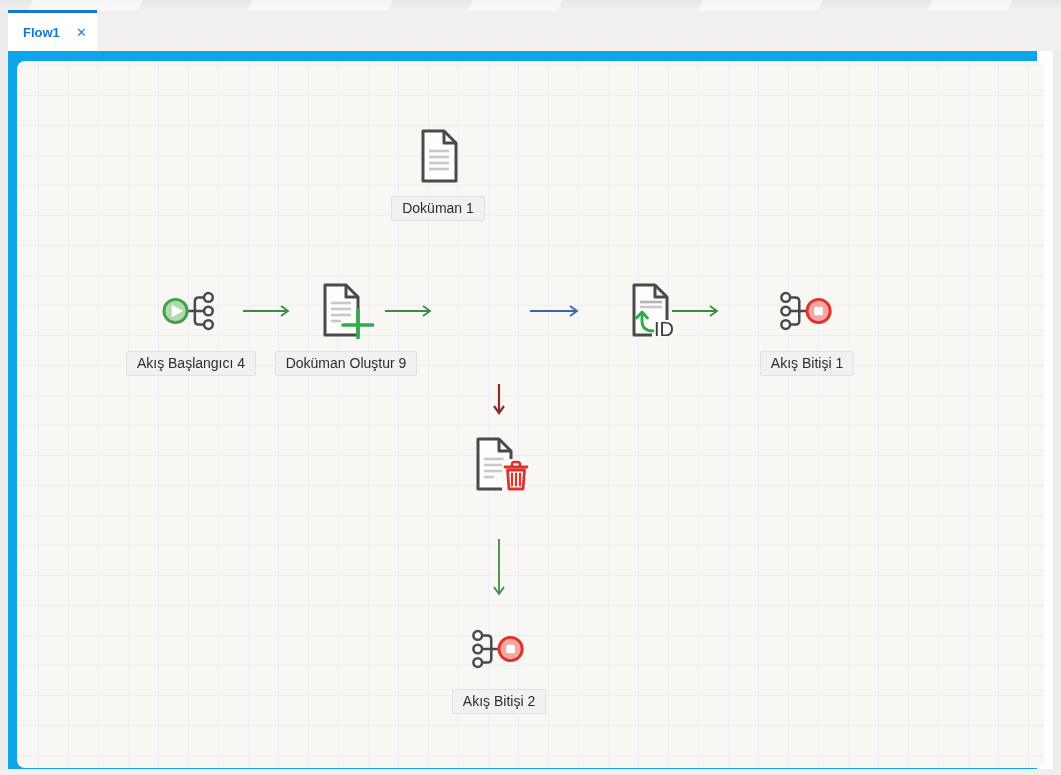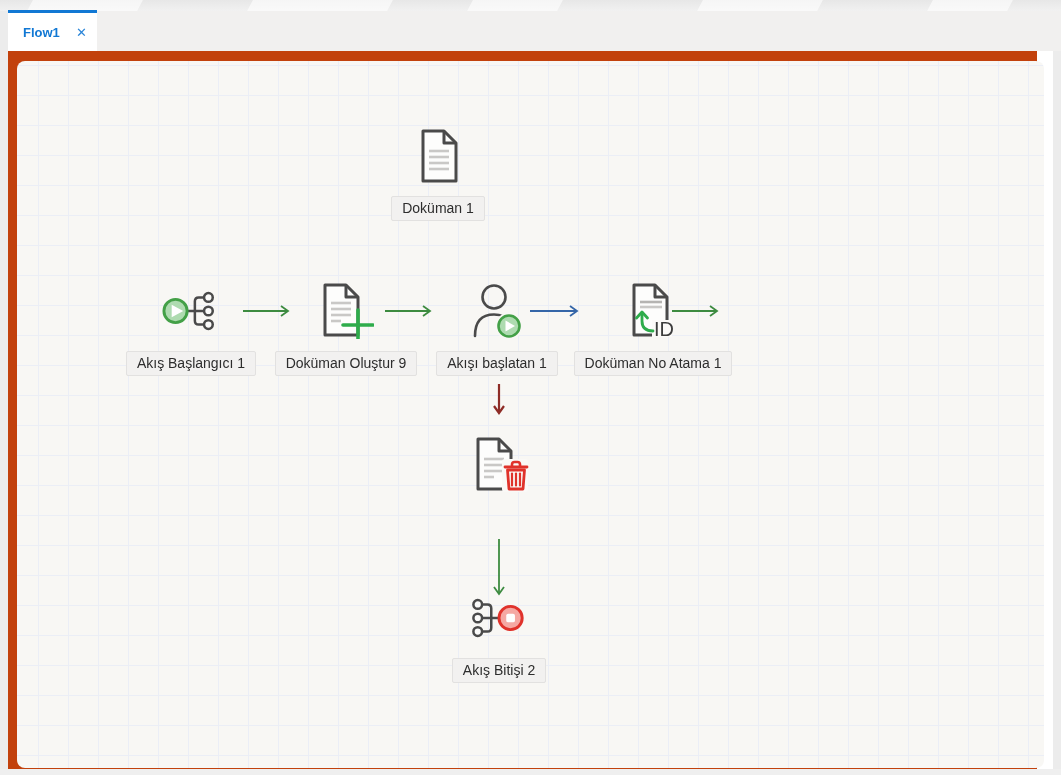--- a/index.html
+++ b/index.html
@@ -5,7 +5,7 @@
   * { margin:0; padding:0; box-sizing:border-box; }
   html,body { width:1061px; height:775px; overflow:hidden; background:#ffffff;
               font-family:"Liberation Sans","DejaVu Sans",sans-serif; }
-  .stage { position:relative; width:1037px; height:775px; background:#c2410c; }
+  .stage { position:relative; width:1037px; height:775px; background:#0ea5e9; }
 
   
   .chrome-strip { position:absolute; left:0; top:0; width:1061px; height:11px;

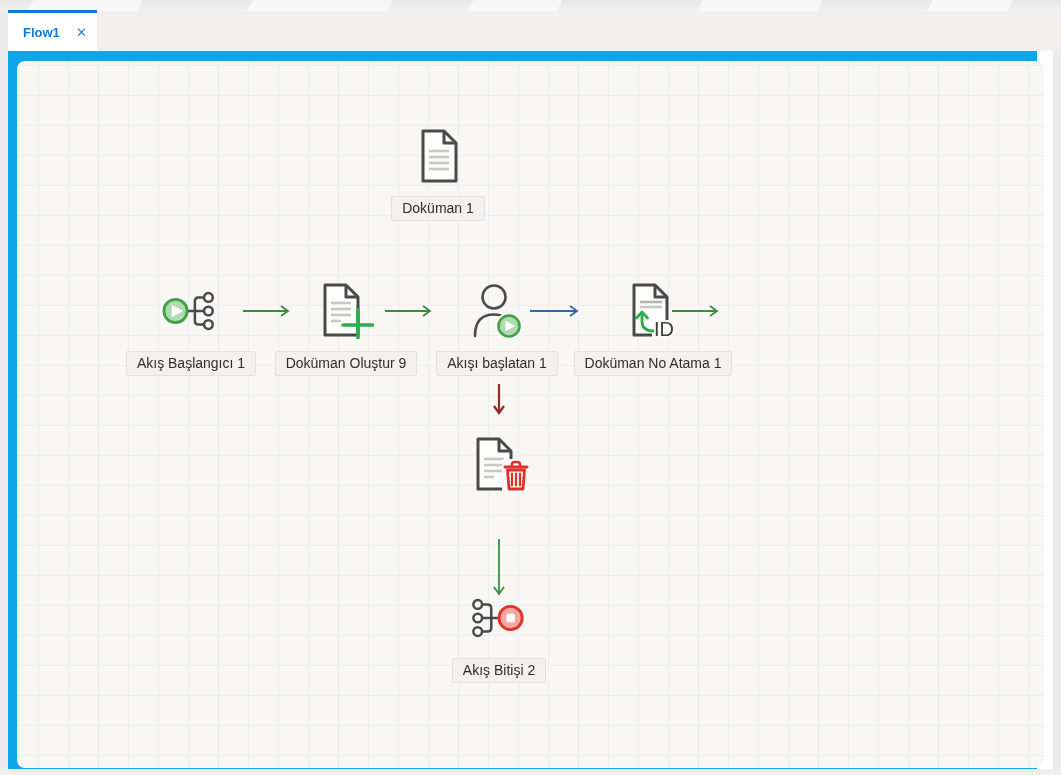--- a/index.html
+++ b/index.html
@@ -109,7 +109,7 @@
           <polygon points="10,13.5 10,26.5 22,20" fill="#ffffff"></polygon>
         </svg>
       </div>
-      <div class="node-label">Akış Başlangıcı 1</div>
+      <div class="node-label">Akış Başlangıcı 4</div>
     </div>
 
     <div class="node" style="left:249px;top:222px">

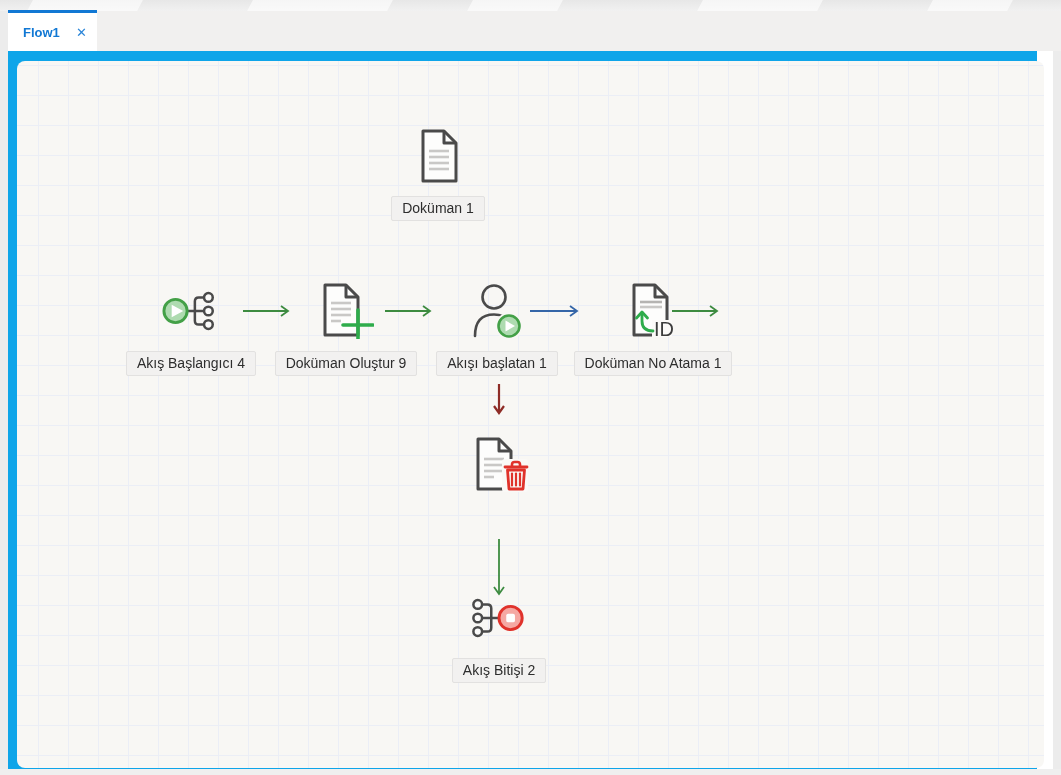--- a/index.html
+++ b/index.html
@@ -128,18 +128,6 @@
       <div class="node-label">Doküman Oluştur 9</div>
     </div>
 
-    <div class="node" style="left:400px;top:222px">
-      <div class="icon-box">
-        <svg width="56" height="56" viewBox="0 0 56 56">
-          <circle class="ic-dark" cx="25" cy="14" r="11.5"></circle>
-          <path class="ic-dark" d="M6 53 Q6 31.5 25 31.5 Q44 31.5 44 53"></path>
-          <circle cx="40" cy="43" r="13.5" fill="#f8f7f4"></circle>
-          <circle class="badge-green" cx="40" cy="43" r="10.5" stroke-width="2.6"></circle>
-          <polygon points="36.5,37.5 36.5,48.5 46,43" fill="#ffffff"></polygon>
-        </svg>
-      </div>
-      <div class="node-label">Akışı başlatan 1</div>
-    </div>
 
     <div class="node" style="left:556px;top:222px">
       <div class="icon-box">

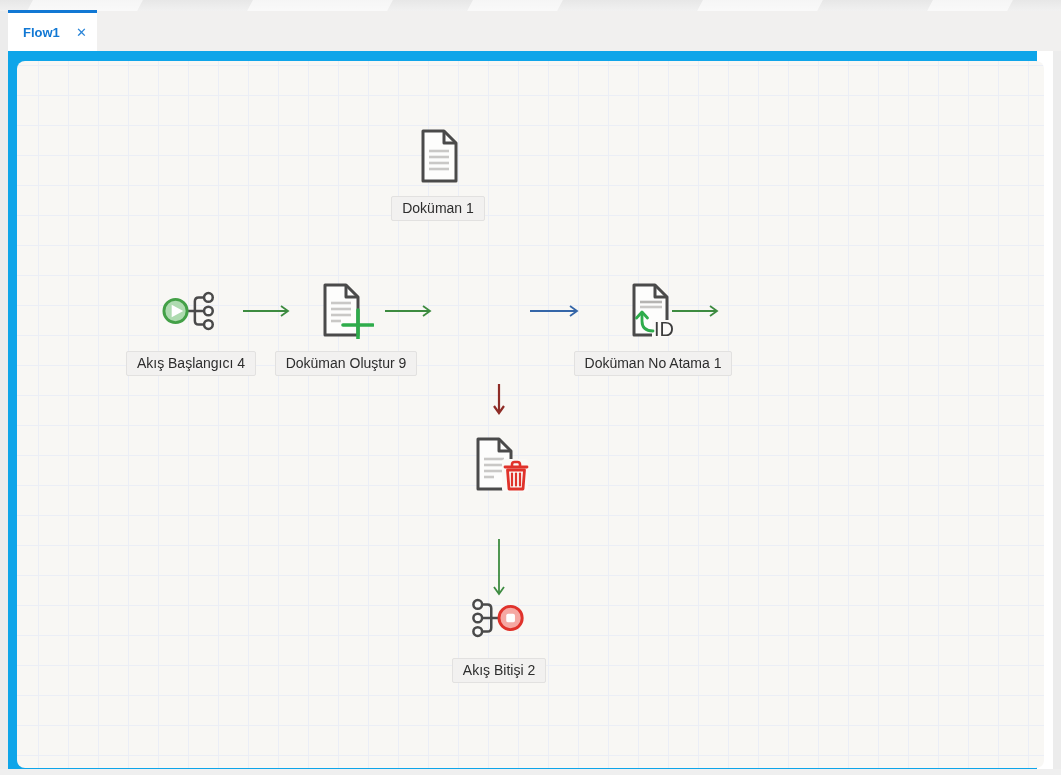--- a/index.html
+++ b/index.html
@@ -142,7 +142,6 @@
           <text x="29" y="53" font-size="20" fill="#3d3d3d" font-family="Liberation Sans, DejaVu Sans, sans-serif">ID</text>
         </svg>
       </div>
-      <div class="node-label">Doküman No Atama 1</div>
     </div>
 
 

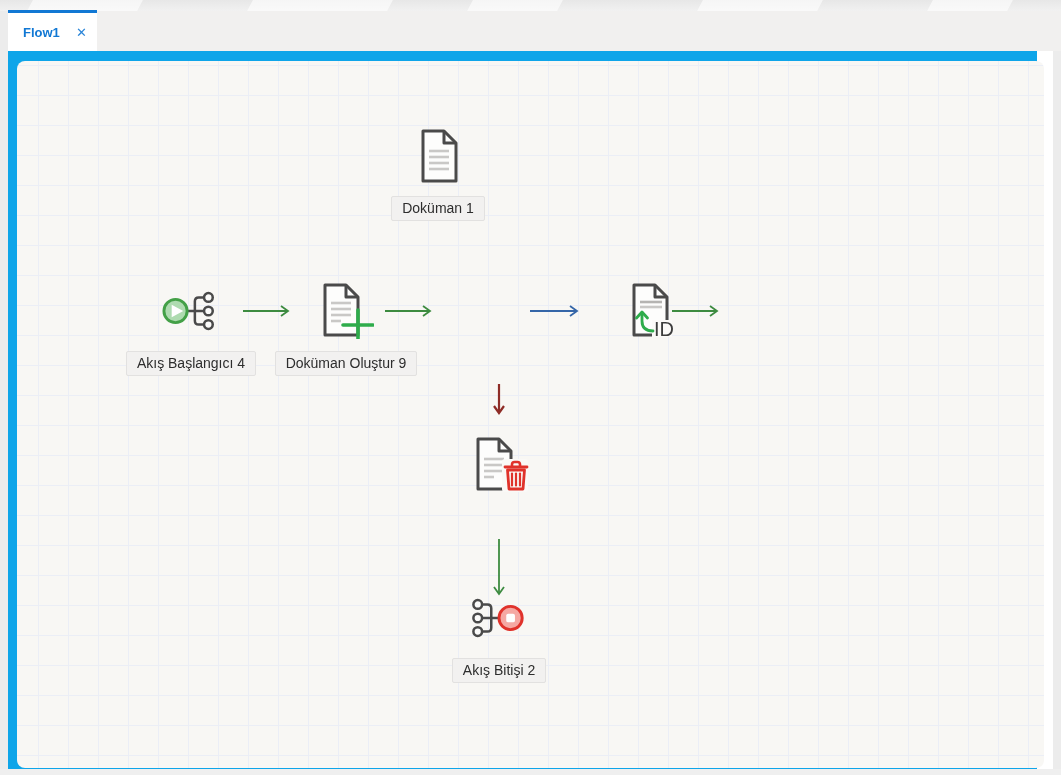--- a/index.html
+++ b/index.html
@@ -144,6 +144,21 @@
       </div>
     </div>
 
+    <div class="node" style="left:710px;top:222px">
+      <div class="icon-box">
+        <svg width="58" height="40" viewBox="0 0 60 40">
+          <path class="ic-dark" d="M13 6 H18 Q22 6 22 10 V20"></path>
+          <path class="ic-dark" d="M13 20 H30"></path>
+          <path class="ic-dark" d="M13 34 H18 Q22 34 22 30 V20"></path>
+          <circle class="ic-node-dot" cx="8" cy="6" r="4.5"></circle>
+          <circle class="ic-node-dot" cx="8" cy="20" r="4.5"></circle>
+          <circle class="ic-node-dot" cx="8" cy="34" r="4.5"></circle>
+          <circle class="badge-red" cx="42" cy="20" r="12" stroke-width="3"></circle>
+          <rect x="37.5" y="15.5" width="9" height="9" rx="2" fill="#ffffff"></rect>
+        </svg>
+      </div>
+      <div class="node-label">Akış Bitişi 1</div>
+    </div>
 
     <div class="node" style="left:403px;top:376px">
       <div class="icon-box">

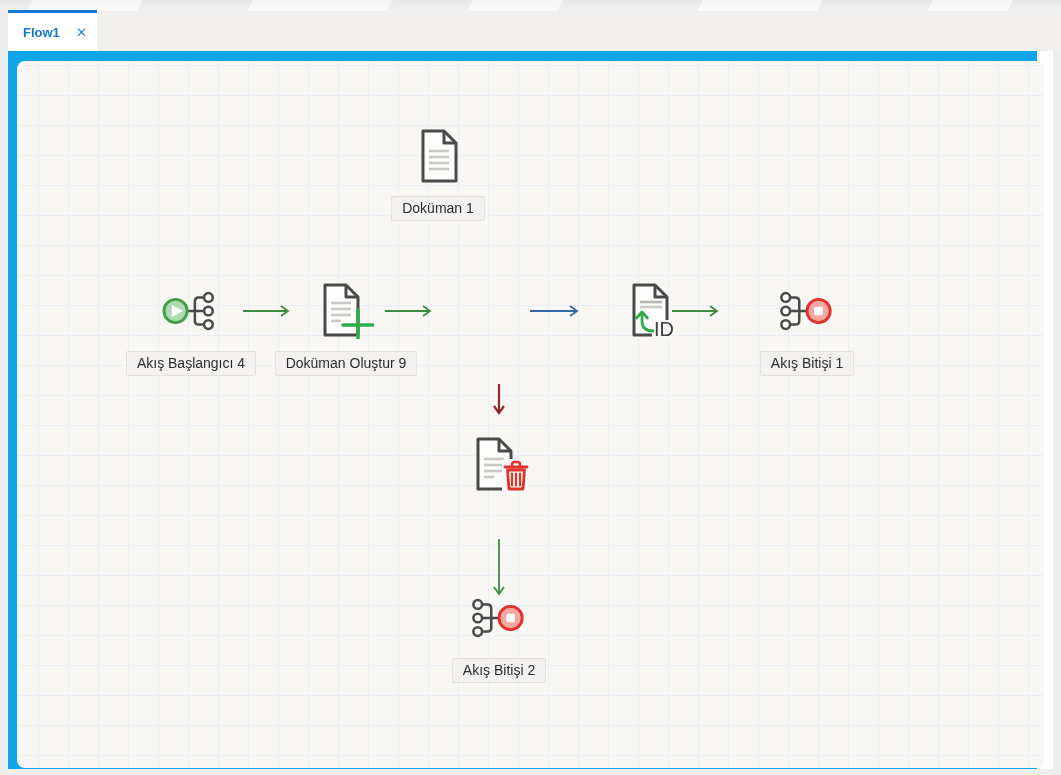--- a/index.html
+++ b/index.html
@@ -180,7 +180,7 @@
       </div>
     </div>
 
-    <div class="node" style="left:402px;top:529px">
+    <div class="node" style="left:402px;top:560px">
       <div class="icon-box">
         <svg width="58" height="40" viewBox="0 0 60 40">
           <path class="ic-dark" d="M13 6 H18 Q22 6 22 10 V20"></path>

